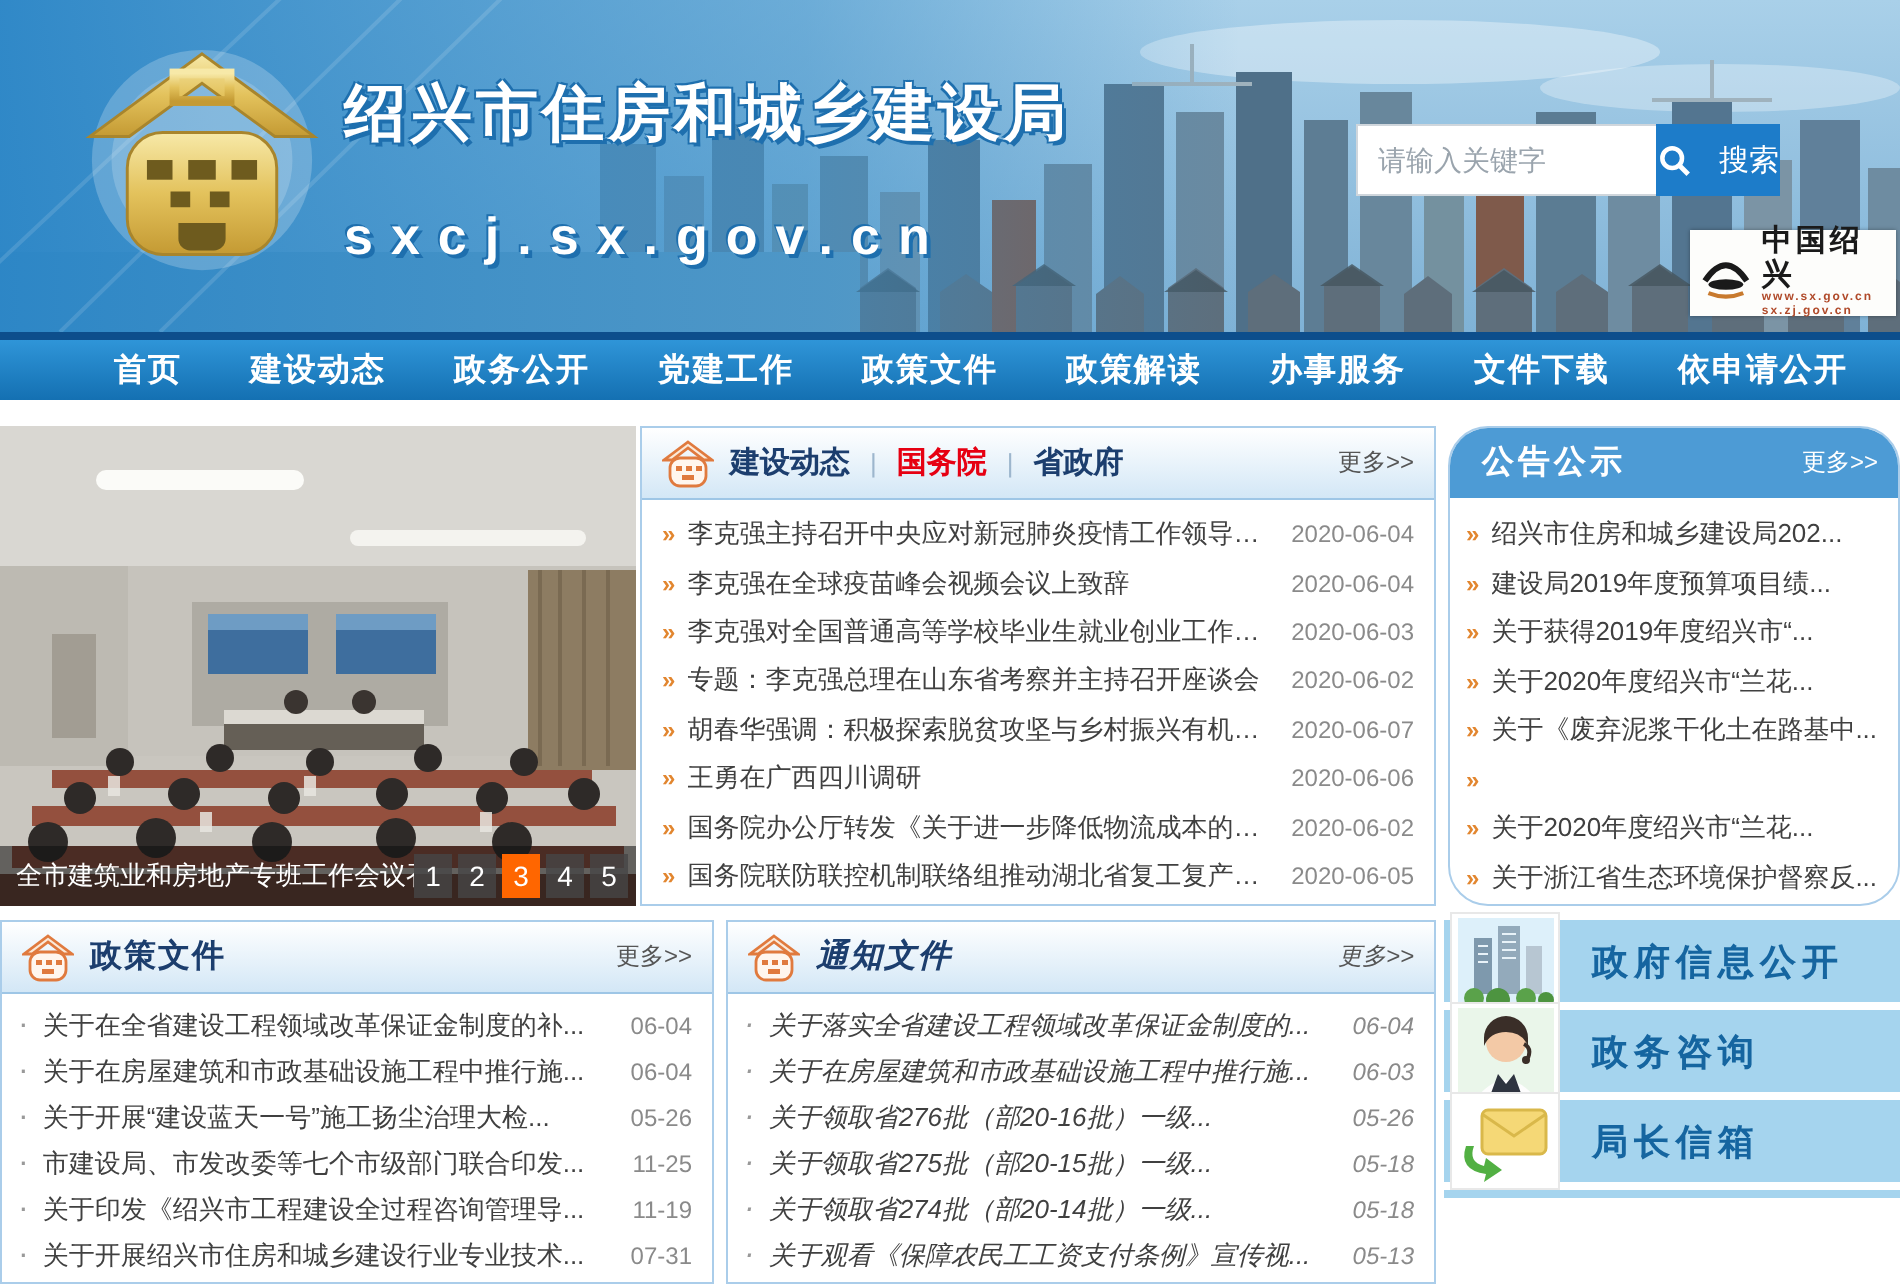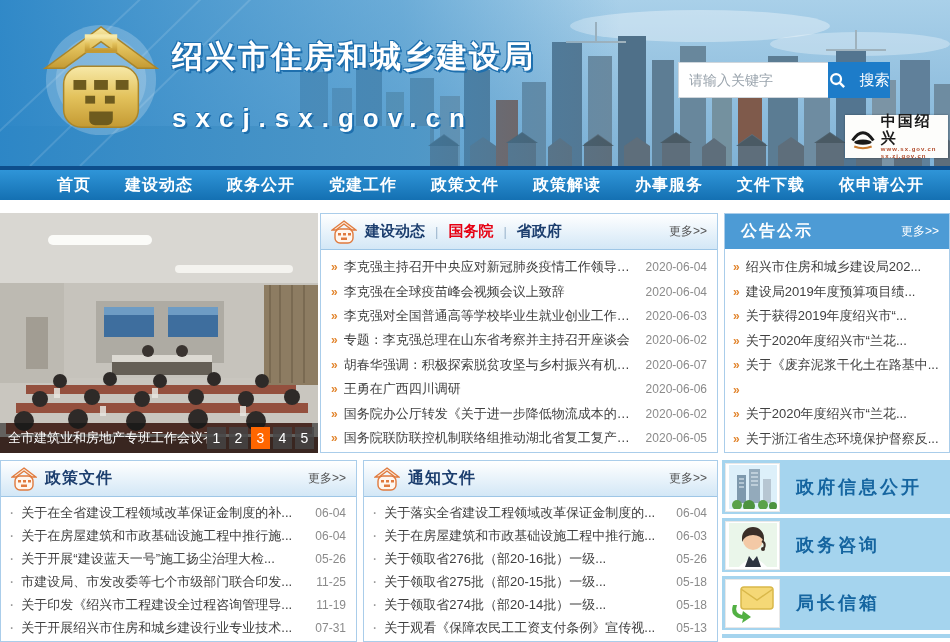--- a/index.html
+++ b/index.html
@@ -73,7 +73,7 @@
   .item-date { font-size:12px; color:#8a8a8a; margin-left:8px; flex:none; }
 
   
-  .ann-box { width:226px; height:240px; }
+  .ann-box { width:226px; height:240px;border-radius:20px; }
   .ann-head { height:35px; background:#4d9bd5; display:flex; align-items:center; padding:0 10px 0 16px; }
   .ann-title { color:#fff; font-size:16px; font-weight:bold; letter-spacing:2px; }
   .ann-head .more { color:#fff; }

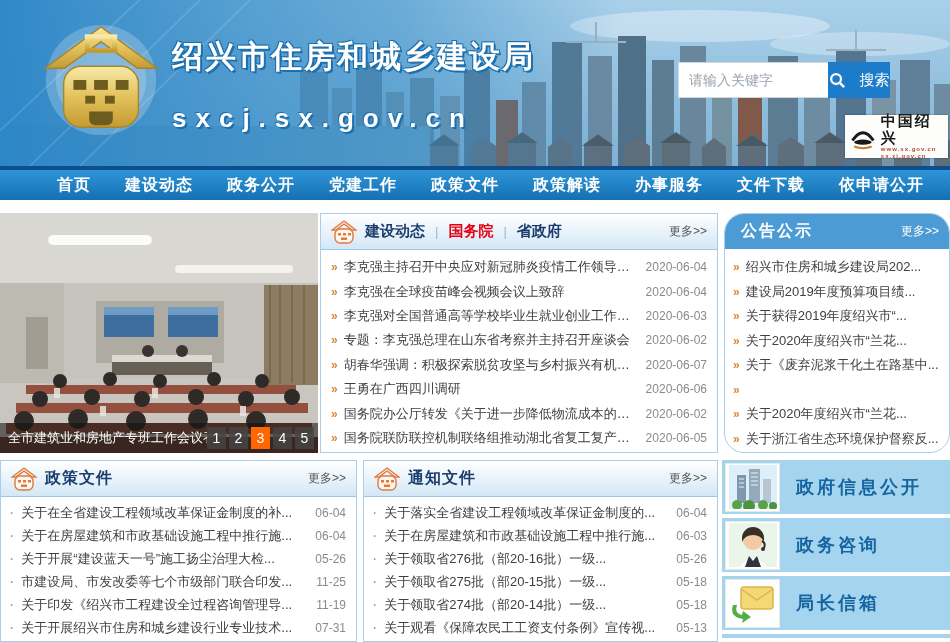--- a/index.html
+++ b/index.html
@@ -82,7 +82,7 @@
 
   
   .policy-box { width:357px; height:182px; margin-right:6px; }
-  .notify-box { width:355px; height:182px; margin-right:4px; }
+  .notify-box { width:355px; height:182px; margin-right:4px;font-style:italic; }
   ul.doclist { list-style:none; padding:4px 10px 0 8px; }
   ul.doclist li { height:23px; display:flex; align-items:center; }
 

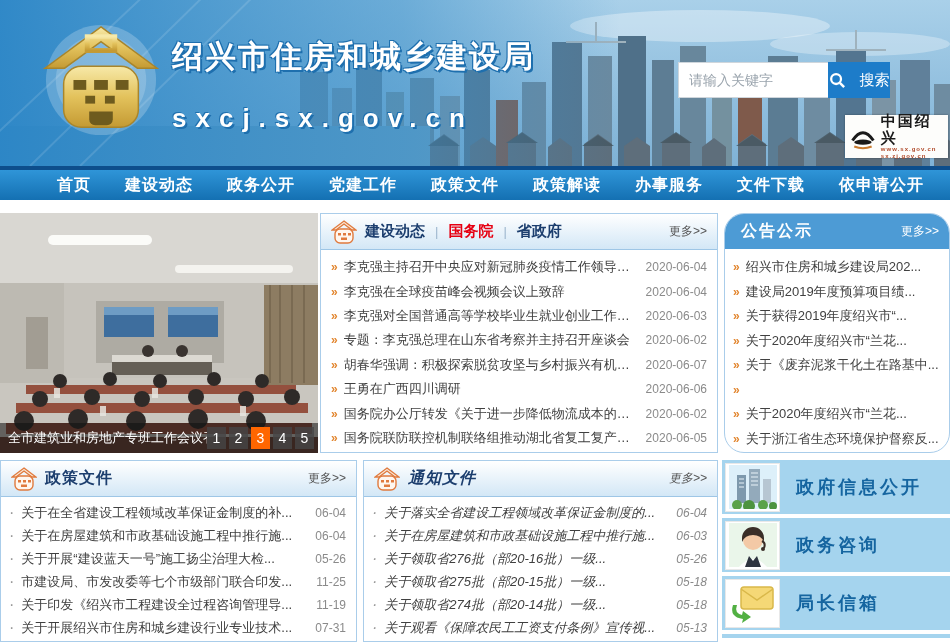--- a/index.html
+++ b/index.html
@@ -88,7 +88,7 @@
 
   
   .quick { width:228px; display:flex; flex-direction:column; }
-  .qbox { height:54px; background:#a5d4ee; display:flex; align-items:center; margin-bottom:4px; cursor:pointer; }
+  .qbox { height:41px; background:#a5d4ee; display:flex; align-items:center; margin-bottom:4px; cursor:pointer; }
   .qimg { width:55px; height:49px; background:#fff; margin-left:3px; display:flex;
     align-items:center; justify-content:center; border:1px solid #e8e8e8; }
   .qlabel { font-size:18px; font-weight:bold; color:#1565a0; letter-spacing:3px; margin-left:16px; white-space:nowrap; }

